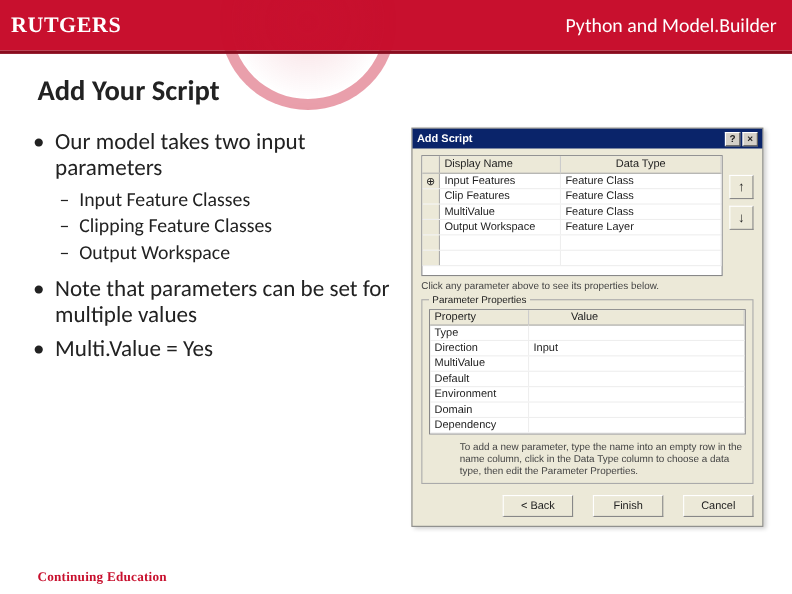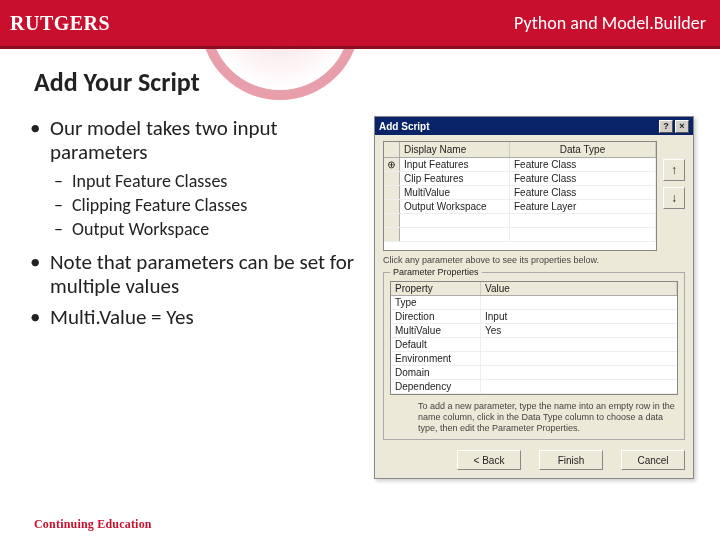--- a/index.html
+++ b/index.html
@@ -104,7 +104,7 @@
   .prop-grid {
     background:#fff; border:1px solid #888; width:100%;
   }
-  .prop-head { display:flex; background:#ece9d8; border-bottom:1px solid #aaa;}
+  .prop-head { display:flex; background:#ece9d8; border-bottom:1px solid #aaa;gap:34px;}
   .ph-cell { padding:1px 4px; font-size:10px; border-right:1px solid #ccc;}
   .ph-p { width:90px; } .ph-v { flex:1; }
   .prop-row { display:flex; border-bottom:1px solid #eee; }

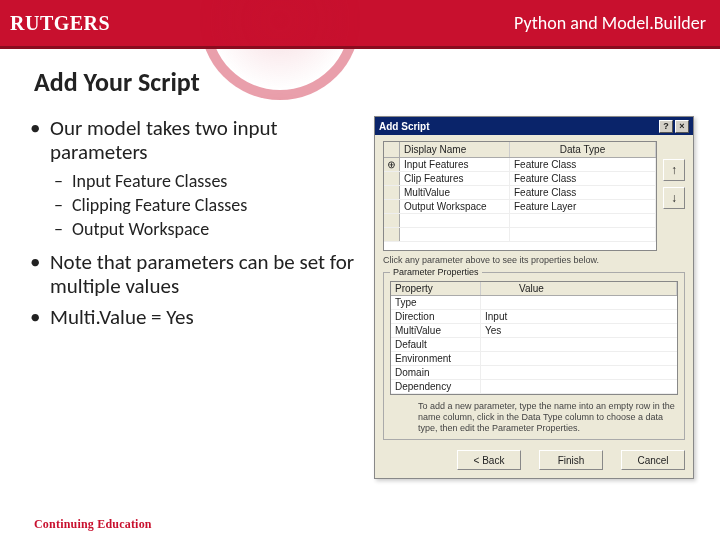--- a/index.html
+++ b/index.html
@@ -215,7 +215,6 @@
               </div>
             <div class="prop-row">
                 <div class="pr-p">MultiValue</div>
-                <div class="pr-v">Yes</div>
               </div>
             <div class="prop-row">
                 <div class="pr-p">Default</div>

